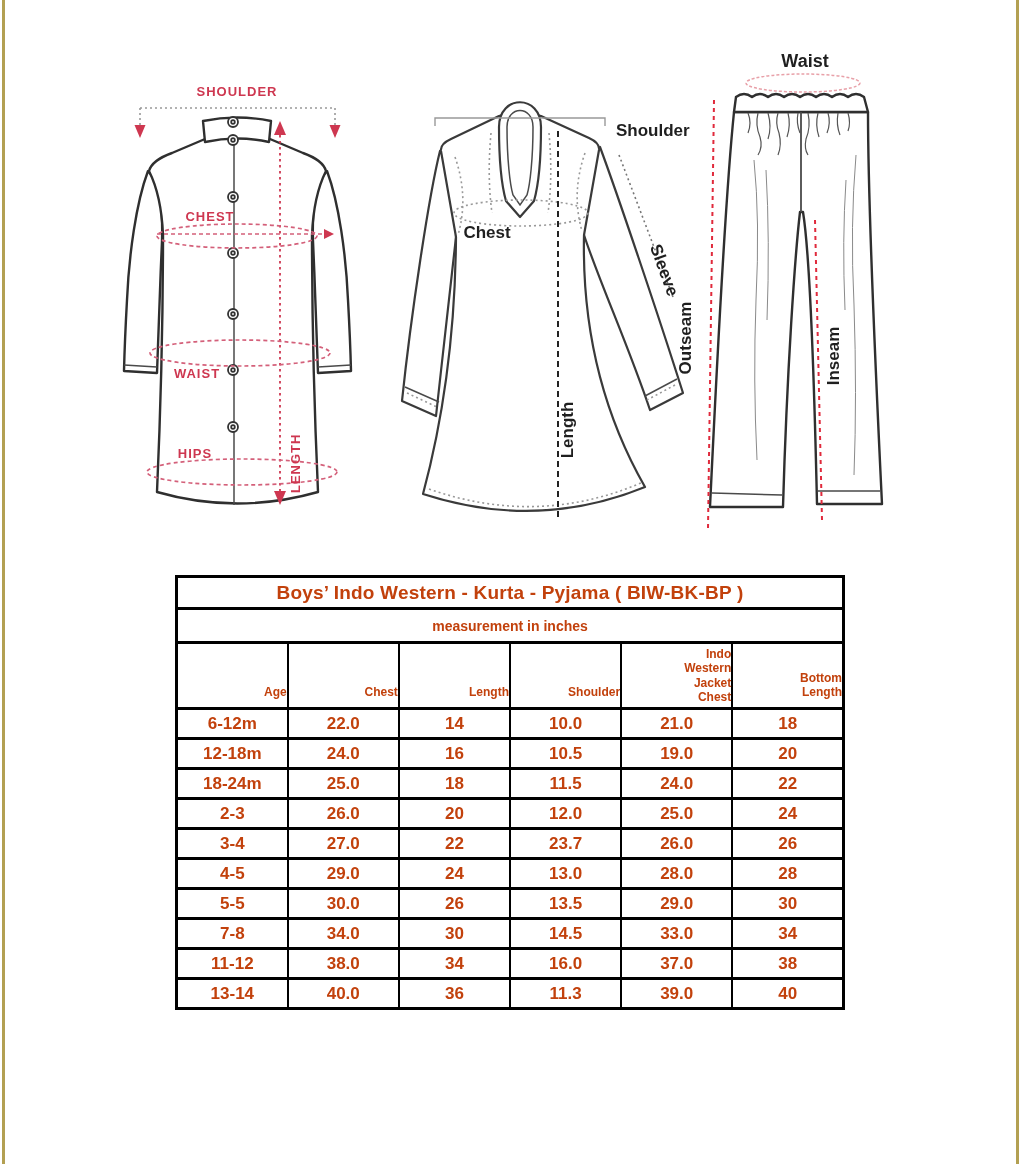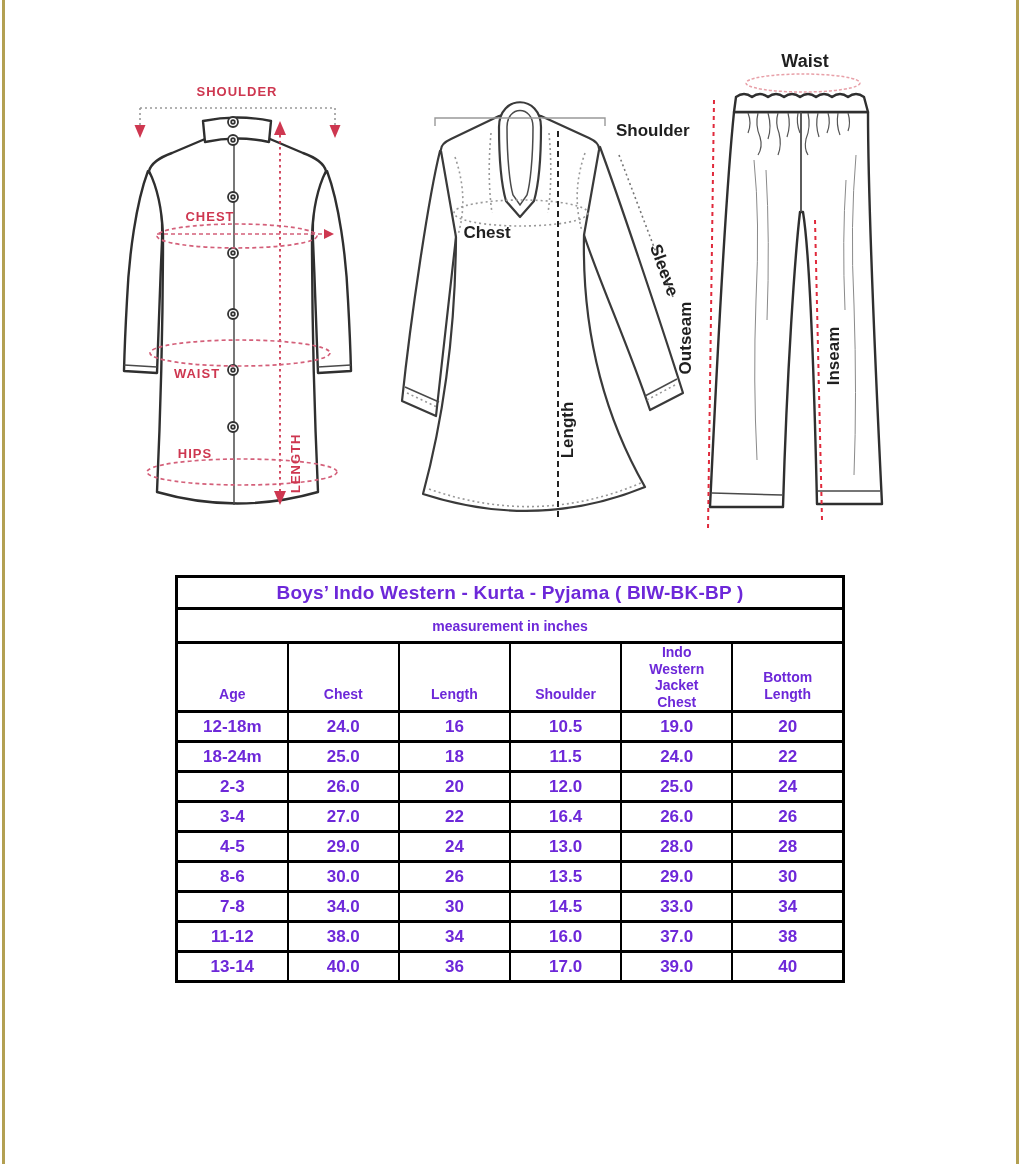--- a/index.html
+++ b/index.html
@@ -41,7 +41,7 @@
 
   
   .size-table{position:absolute;left:175px;top:575px;width:670px;border-collapse:collapse;
-              table-layout:fixed;background:#ffffff;color:#6d28d9;text-align:center;
+              table-layout:fixed;background:#ffffff;color:#c2410c;text-align:center;
               border:3px solid #000;}
   .size-table th,.size-table td{border:2px solid #000;border-top-width:3px;border-bottom-width:3px;}
   .title-cell{font-size:19px;font-weight:bold;height:32px;letter-spacing:0.2px;}

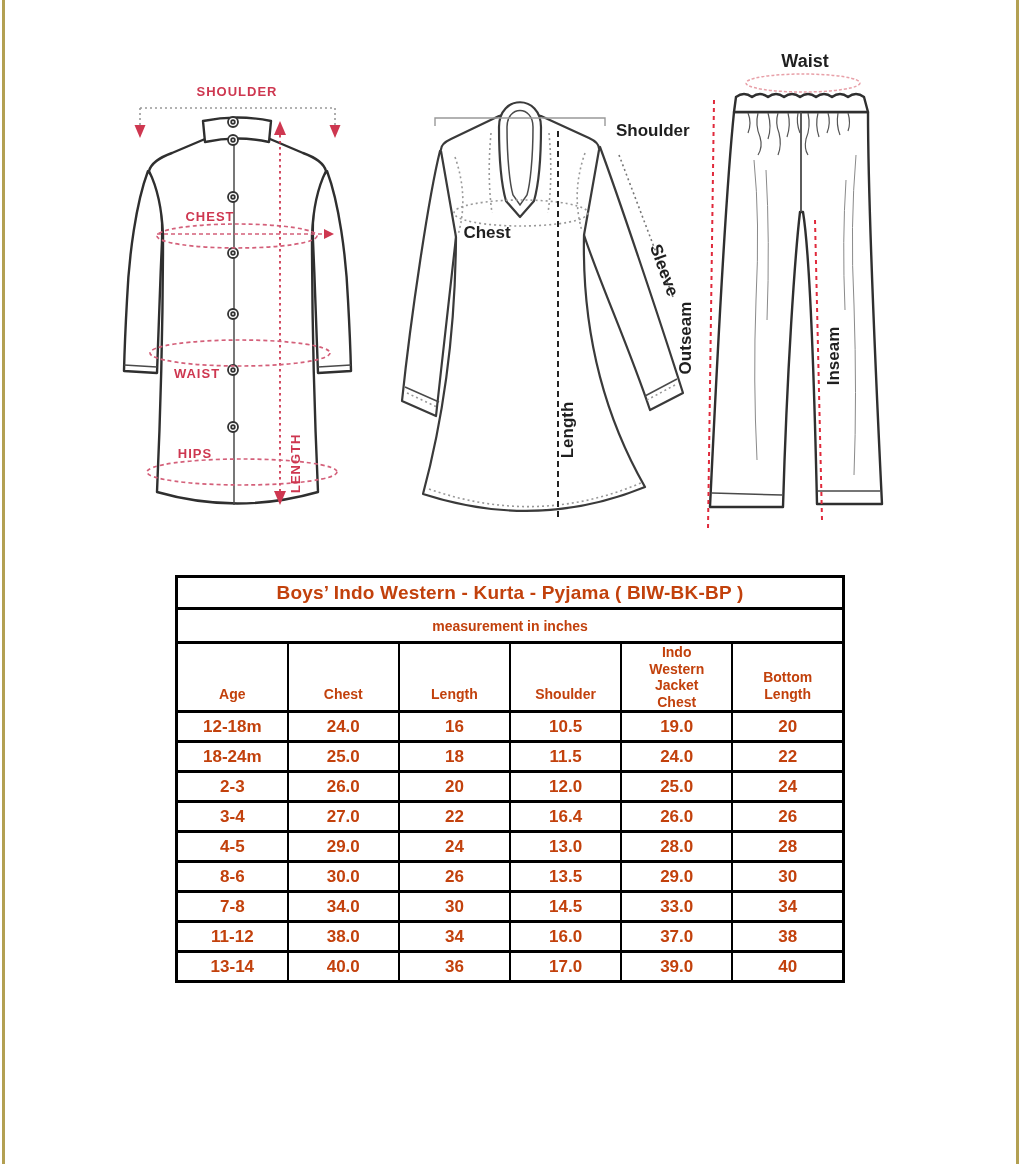--- a/index.html
+++ b/index.html
@@ -46,8 +46,8 @@
   .size-table th,.size-table td{border:2px solid #000;border-top-width:3px;border-bottom-width:3px;}
   .title-cell{font-size:19px;font-weight:bold;height:32px;letter-spacing:0.2px;}
   .subtitle-cell{font-size:14px;font-weight:bold;height:34px;}
-  .col-header{font-size:14px;font-weight:bold;height:66px;vertical-align:bottom;
-              padding-bottom:8px;white-space:pre-line;line-height:1.18;}
+  .col-header{font-size:12px;font-weight:bold;height:66px;vertical-align:bottom;
+              padding-bottom:8px;white-space:pre-line;line-height:1.18;text-align:right;}
   .col-header.mid{vertical-align:middle;padding-bottom:0;}
   .size-table tbody td{font-size:17px;font-weight:bold;height:30px;}
 </style>

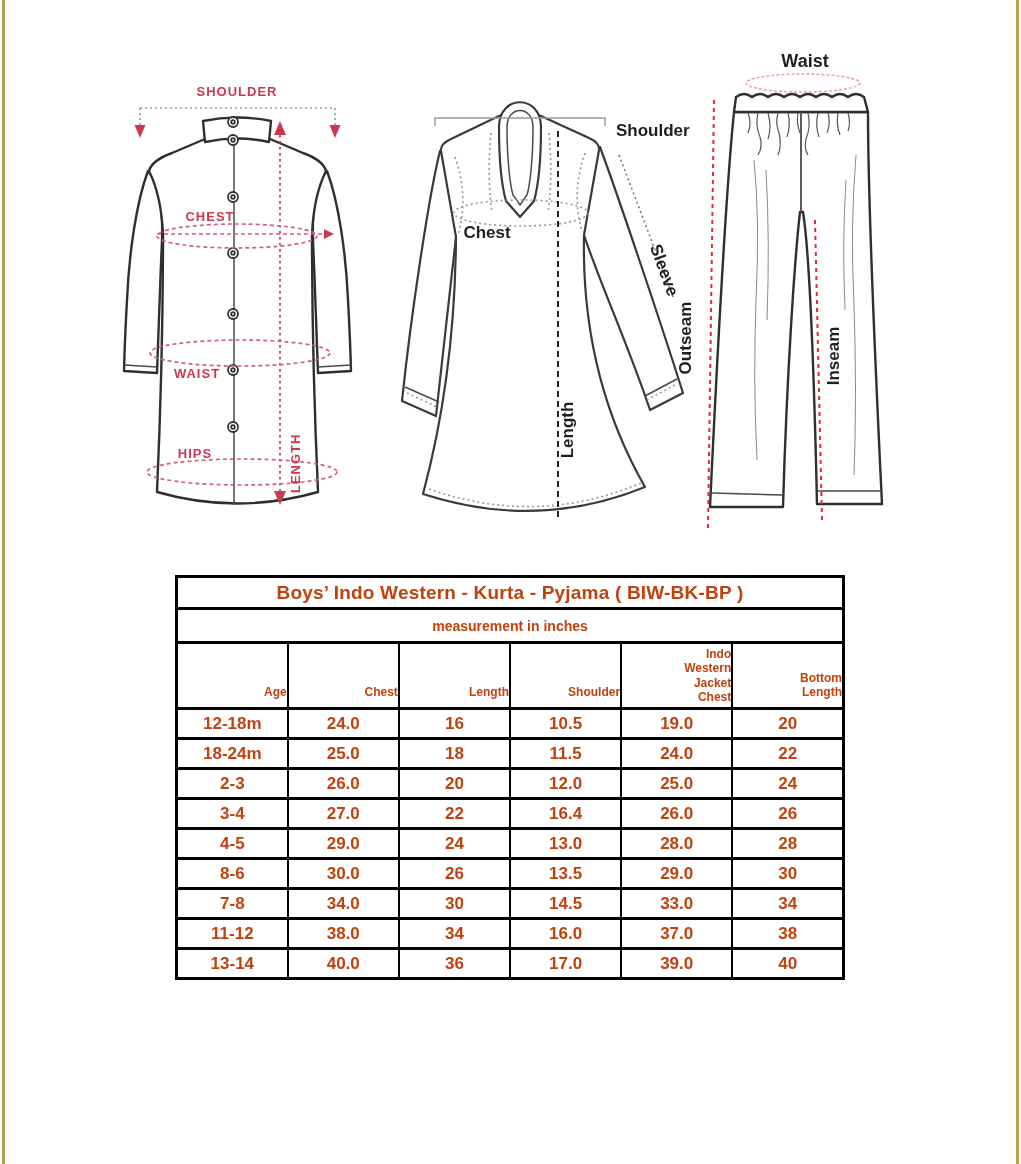--- a/index.html
+++ b/index.html
@@ -191,6 +191,14 @@
     </thead>
     <tbody>
         <tr>
+          <td>6-12m</td>
+          <td>22.0</td>
+          <td>14</td>
+          <td>10.0</td>
+          <td>21.0</td>
+          <td>18</td>
+        </tr>
+        <tr>
           <td>12-18m</td>
           <td>24.0</td>
           <td>16</td>

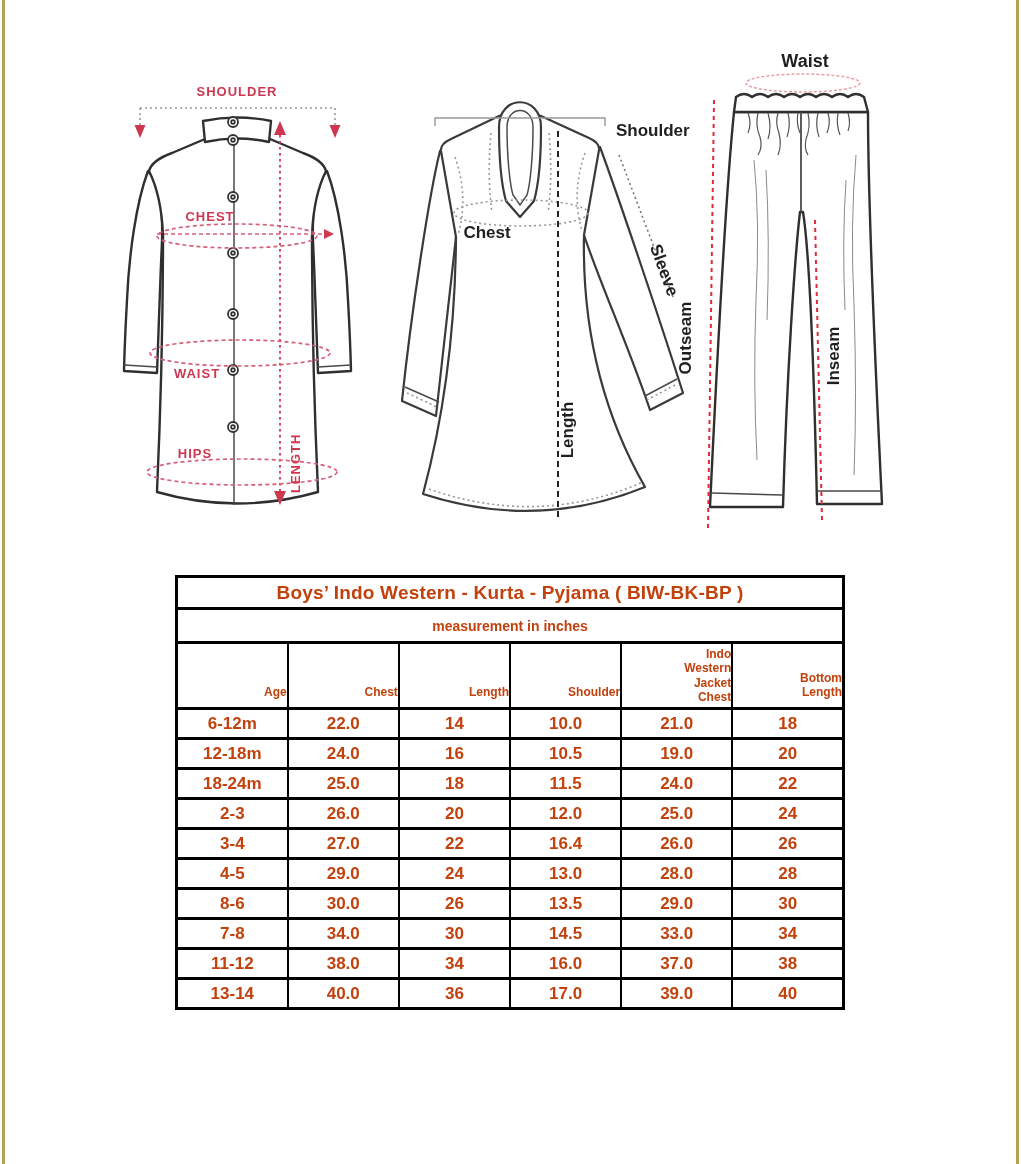--- a/index.html
+++ b/index.html
@@ -226,7 +226,7 @@
           <td>3-4</td>
           <td>27.0</td>
           <td>22</td>
-          <td>16.4</td>
+          <td>23.7</td>
           <td>26.0</td>
           <td>26</td>
         </tr>

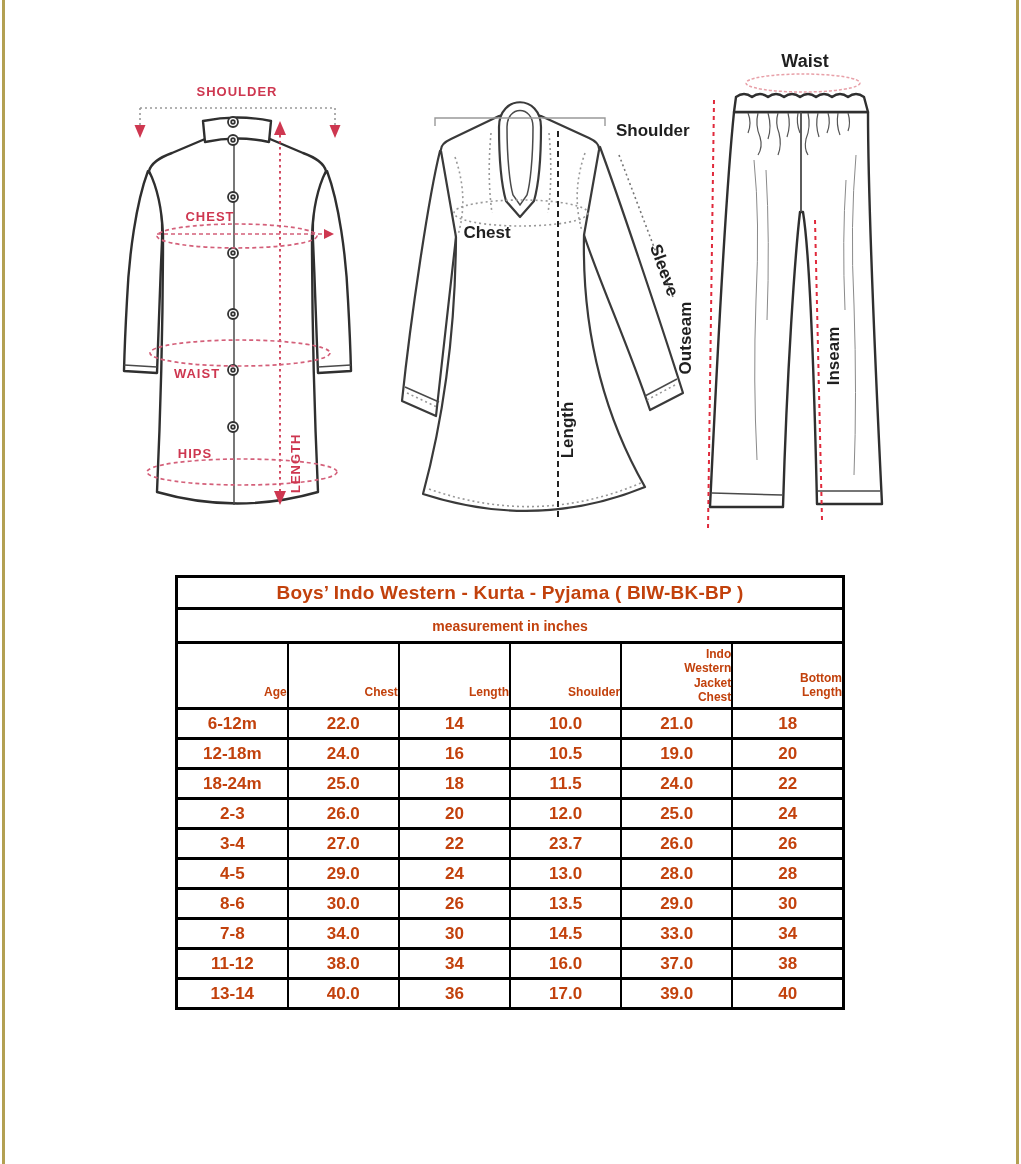--- a/index.html
+++ b/index.html
@@ -239,7 +239,7 @@
           <td>28</td>
         </tr>
         <tr>
-          <td>8-6</td>
+          <td>5-5</td>
           <td>30.0</td>
           <td>26</td>
           <td>13.5</td>

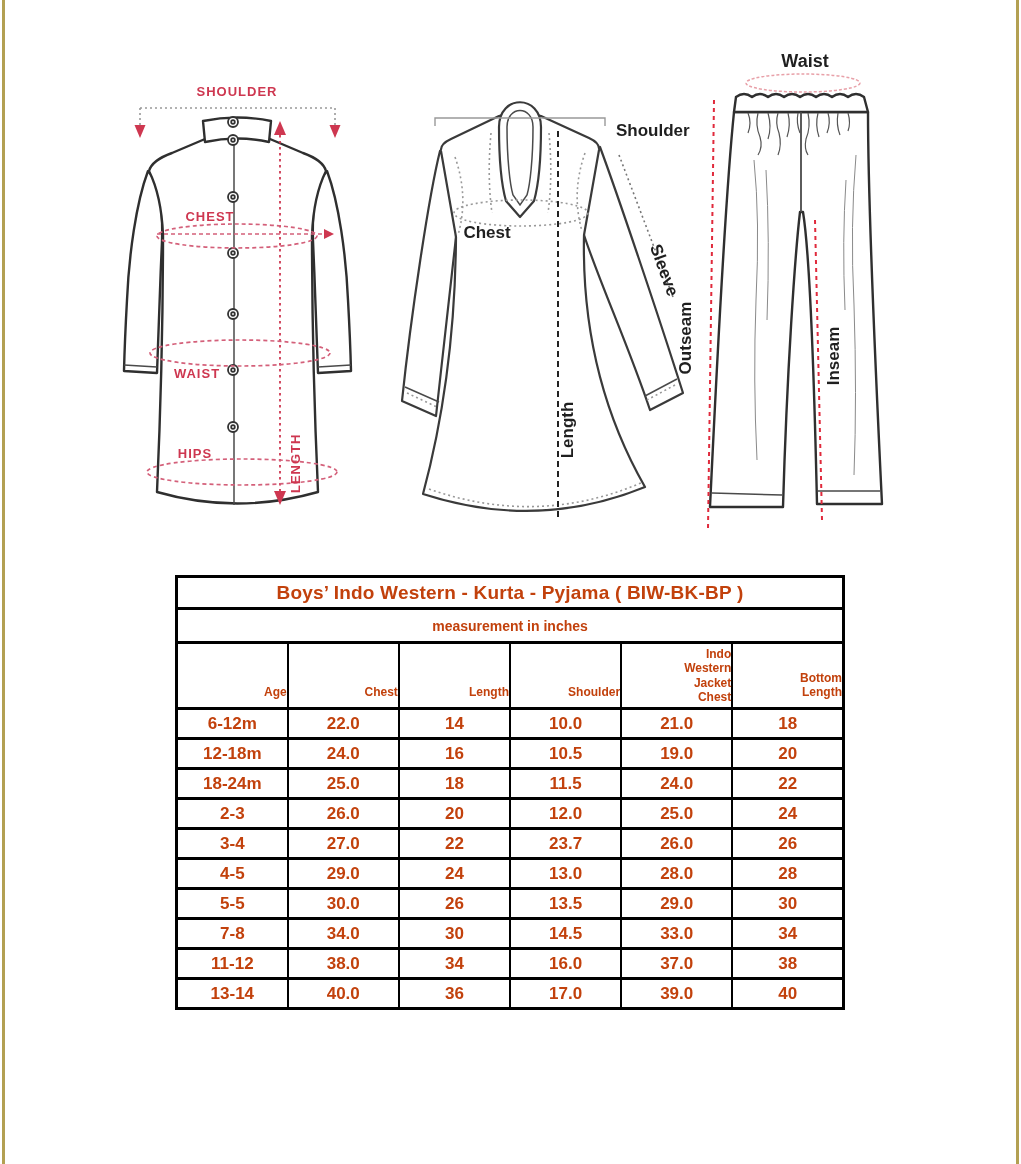--- a/index.html
+++ b/index.html
@@ -266,7 +266,7 @@
           <td>13-14</td>
           <td>40.0</td>
           <td>36</td>
-          <td>17.0</td>
+          <td>11.3</td>
           <td>39.0</td>
           <td>40</td>
         </tr>

